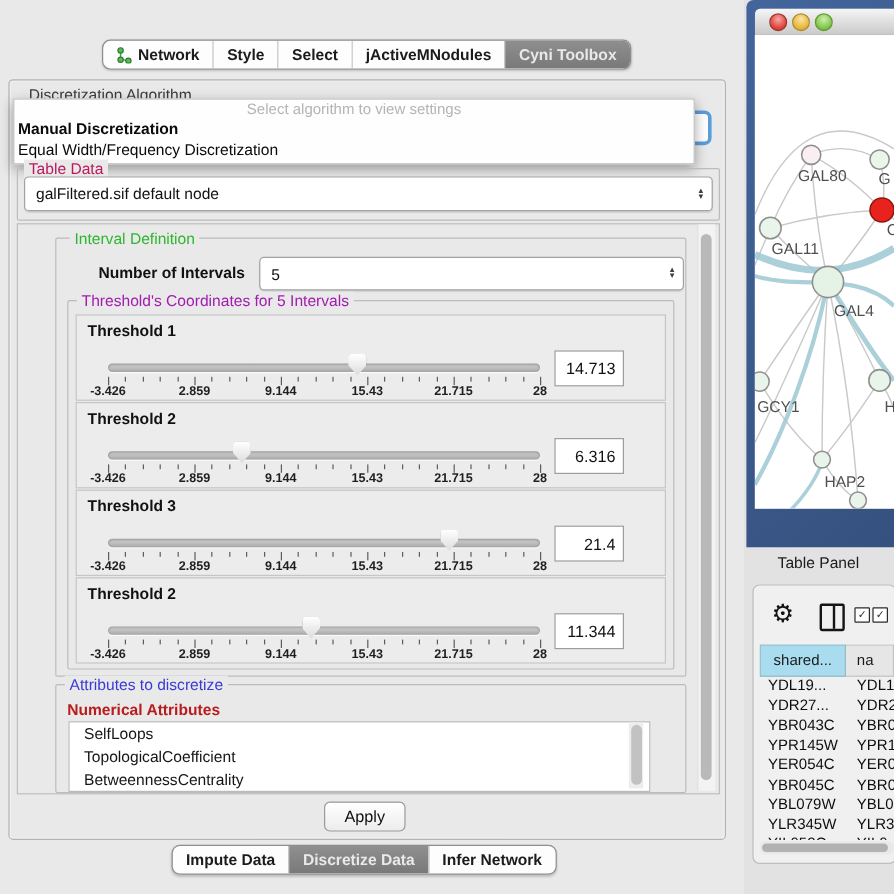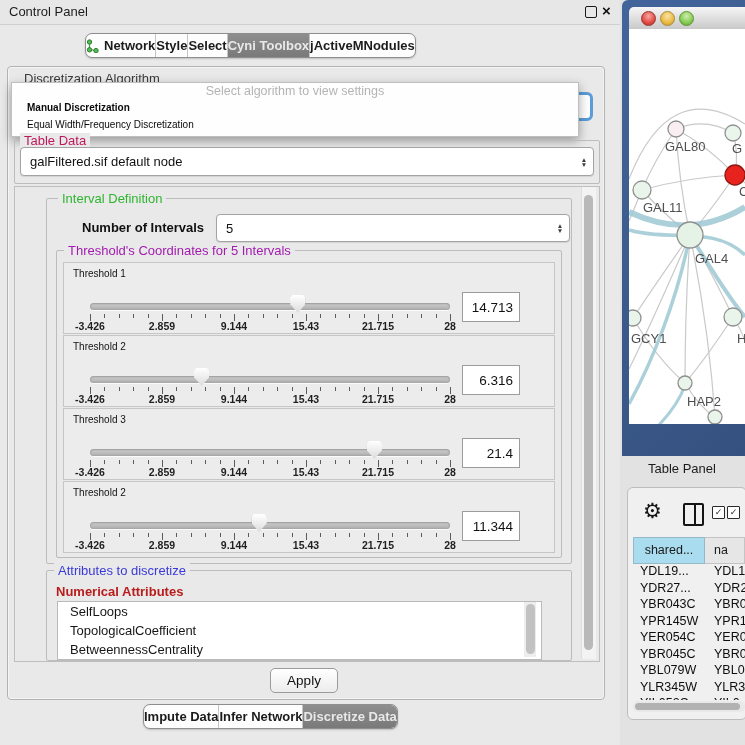--- a/index.html
+++ b/index.html
@@ -69,11 +69,6 @@
 
 <div id="root">
 
-  <div class="abs titlebar">
-    <span class="t">Control Panel</span>
-    <span class="float-ic"></span>
-    <span class="close-ic">×</span>
-  </div>
 
   <div class="abs" style="left:85px;top:33px">
     <div class="seg" id="topTabs">

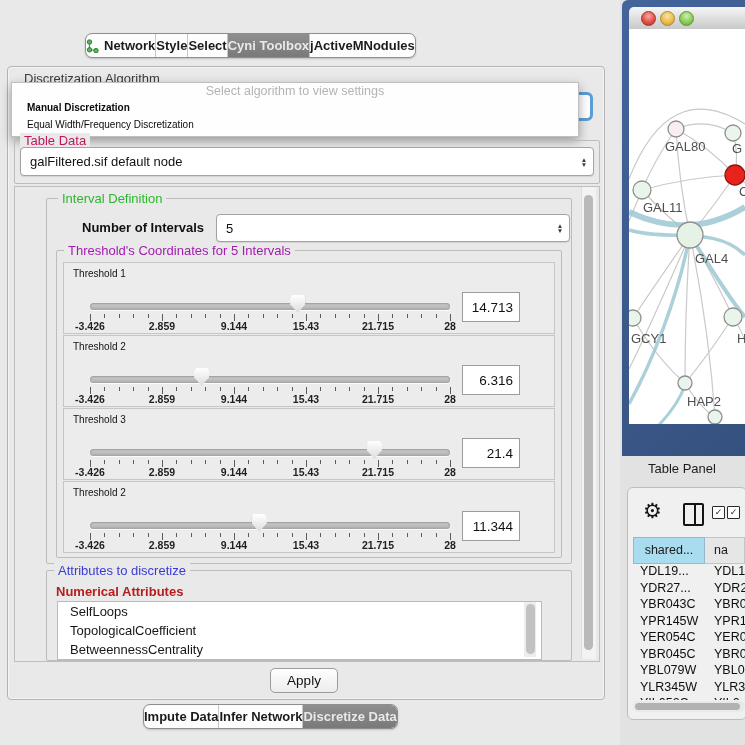--- a/index.html
+++ b/index.html
@@ -12,7 +12,7 @@
   .float-ic{position:absolute;left:585px;top:6px;width:10px;height:10px;border:1.6px solid #1a1a1a;border-radius:2px;background:transparent}
   .close-ic{position:absolute;left:602px;top:2px;font-size:15px;font-weight:900;color:#111}
   .seg{display:flex;background:#FDFDFD;border:1px solid #8E8E8E;border-radius:7px;overflow:hidden;box-shadow:0 1px 2px rgba(0,0,0,.18)}
-  .seg .s{padding:0 0;line-height:23px;font-size:13px;font-weight:700;color:#1b1b1b;border-right:1px solid #C6C6C6;display:flex;align-items:center;gap:5px;white-space:nowrap}
+  .seg .s{padding:0 11px;line-height:23px;font-size:13px;font-weight:700;color:#1b1b1b;border-right:1px solid #C6C6C6;display:flex;align-items:center;gap:5px;white-space:nowrap}
   .seg .s:last-child{border-right:none}
   .seg .s.sel{background:linear-gradient(#8F8F8F,#797979);color:#E9E9E9}
   .outerpanel{left:7px;top:66px;width:596px;height:632px;border:1px solid #B3B3B3;border-radius:4px;background:#E9E9E9;box-shadow:inset 0 0 0 1px #F4F4F4}

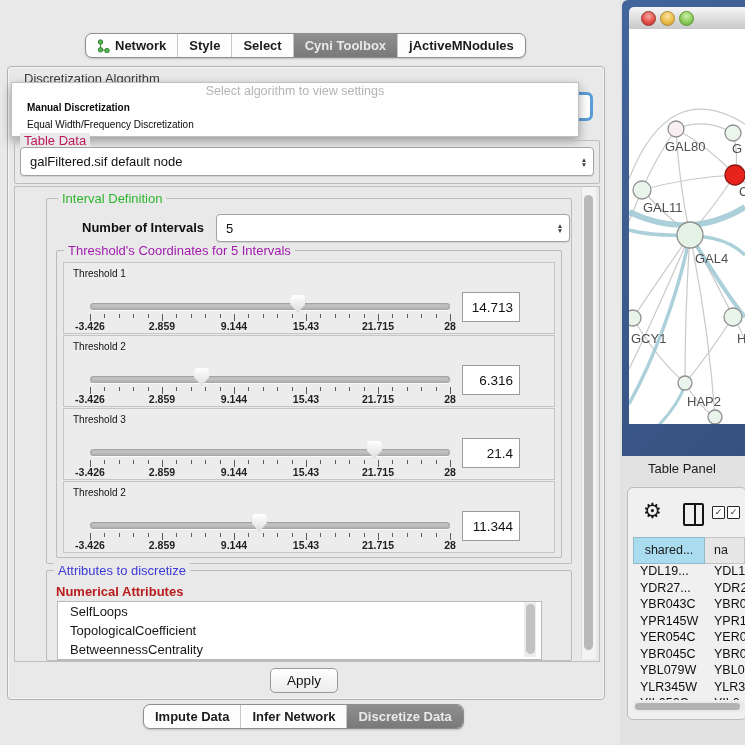--- a/index.html
+++ b/index.html
@@ -87,11 +87,11 @@
         <div class="s">
           <span>Select</span>
         </div>
+        <div class="s">
+          <span>jActiveMNodules</span>
+        </div>
         <div class="s sel">
           <span>Cyni Toolbox</span>
-        </div>
-        <div class="s">
-          <span>jActiveMNodules</span>
         </div>
       </div>
   </div>

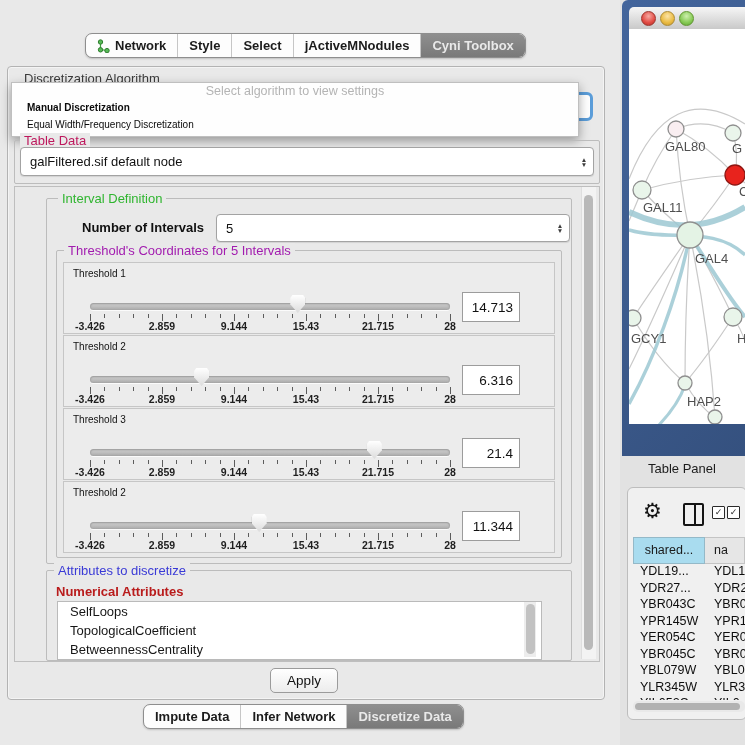--- a/index.html
+++ b/index.html
@@ -24,7 +24,7 @@
   .focusring{position:absolute;background:#fff;border:3px solid #5B9DD9;border-radius:6px}
   .popup{position:absolute;left:11px;top:82px;width:566px;height:53px;background:#FEFEFE;border:1px solid #BFBFBF;box-shadow:0 4px 10px rgba(0,0,0,.35)}
   .popup .hint{height:16px;line-height:17px;text-align:center;font-size:12.5px;color:#B4B4B4}
-  .popup .opt{height:17px;line-height:17px;padding-left:15px;font-size:10px;color:#0a0a0a;white-space:nowrap}
+  .popup .opt{height:17px;line-height:17px;padding-left:3px;font-size:13px;color:#0a0a0a;white-space:nowrap}
   .popup .opt.bold{font-weight:700}
   .scrollpanel{left:14px;top:186px;width:584px;height:474px;border:1px solid #BEBEBE;background:#E9E9E9}
   .vsb{position:absolute;background:#F3F3F3;border-left:1px solid #DEDEDE}

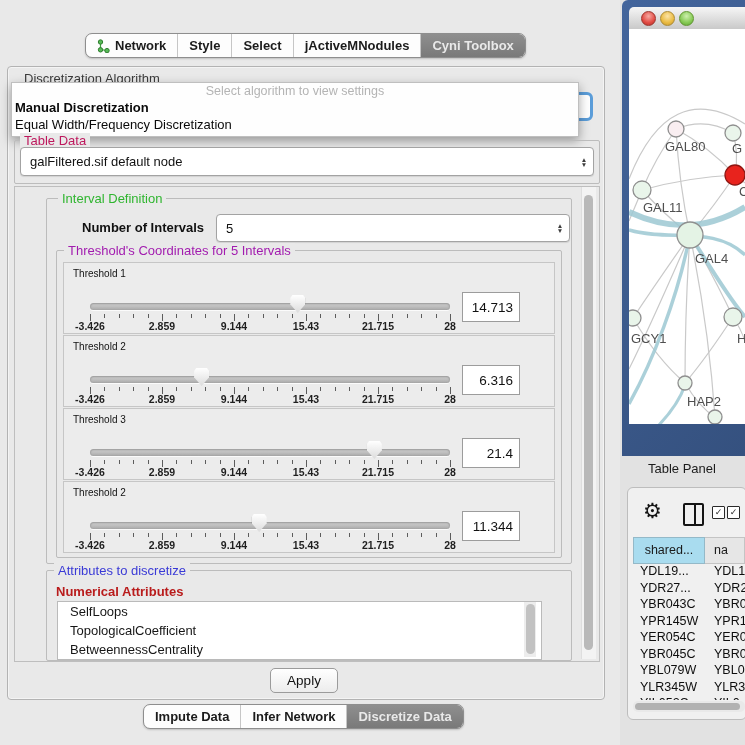--- a/index.html
+++ b/index.html
@@ -30,7 +30,7 @@
   .vsb{position:absolute;background:#F3F3F3;border-left:1px solid #DEDEDE}
   .vsb .th{position:absolute;left:2px;width:9px;border-radius:5px;background:#B9B9B9}
   .thp{position:absolute;left:63px;width:490px;height:70px;border:1px solid #C6C6C6;background:#ECECEC}
-  .thp .thlabel{position:absolute;left:9px;top:5px;font-size:10px;font-weight:400;color:#111}
+  .thp .thlabel{position:absolute;left:9px;top:5px;font-size:13px;font-weight:700;color:#111}
   .thp .track{position:absolute;left:26px;top:40px;width:360px;height:7px;border-radius:4px;background:linear-gradient(#D6D6D6,#A8A8A8);box-shadow:inset 0 1px 2px rgba(0,0,0,.30),0 1px 0 rgba(255,255,255,.8)}
   .thp .thumb{position:absolute;top:32px;width:15px;height:18px;background:linear-gradient(#FFFFFF,#DCDCDC);clip-path:polygon(14% 0,86% 0,100% 16%,100% 52%,50% 100%,0 52%,0 16%);filter:drop-shadow(0 0 1px #787878)}
   .thp .ticks{position:absolute;left:26px;top:51px;width:360px;height:8px}

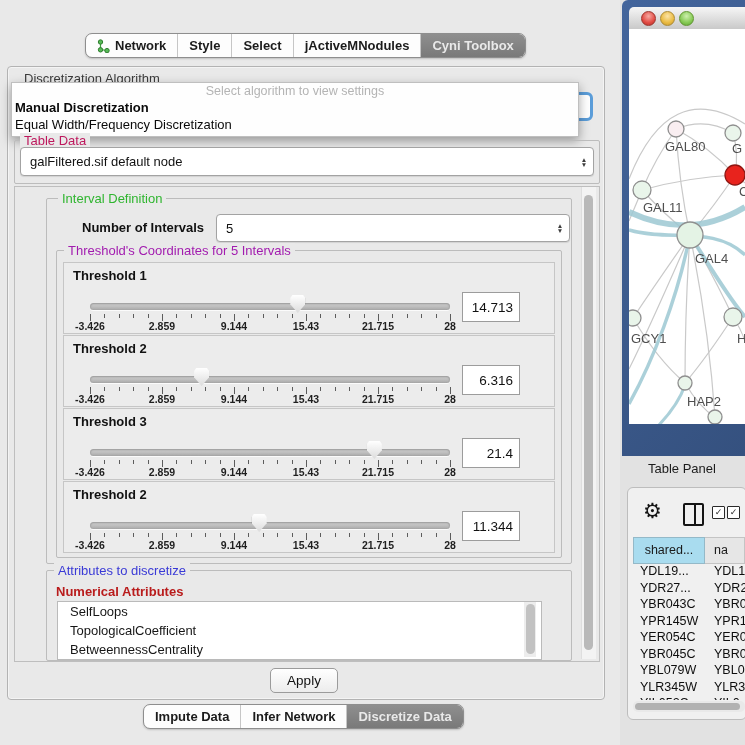--- a/index.html
+++ b/index.html
@@ -326,11 +326,11 @@
         <div class="s">
           <span>Impute Data</span>
         </div>
-        <div class="s">
-          <span>Infer Network</span>
-        </div>
         <div class="s sel">
           <span>Discretize Data</span>
+        </div>
+        <div class="s">
+          <span>Infer Network</span>
         </div>
       </div>
   </div>

